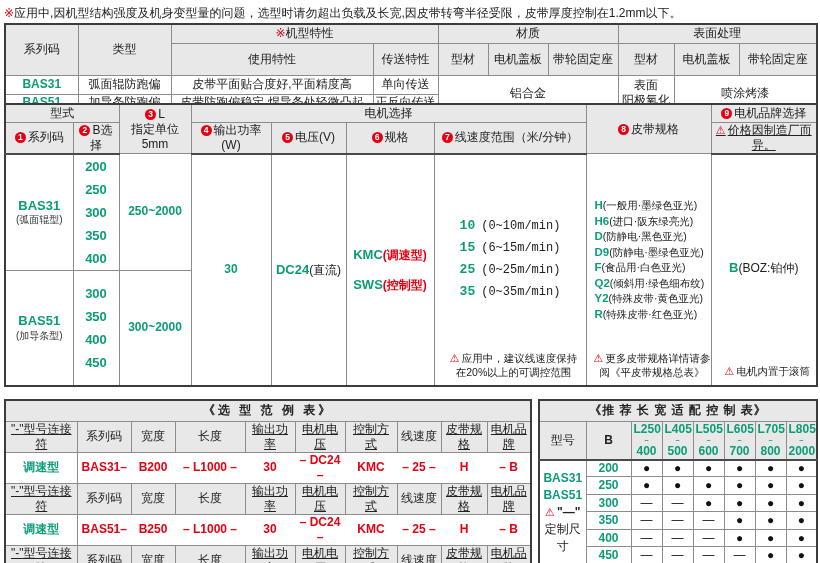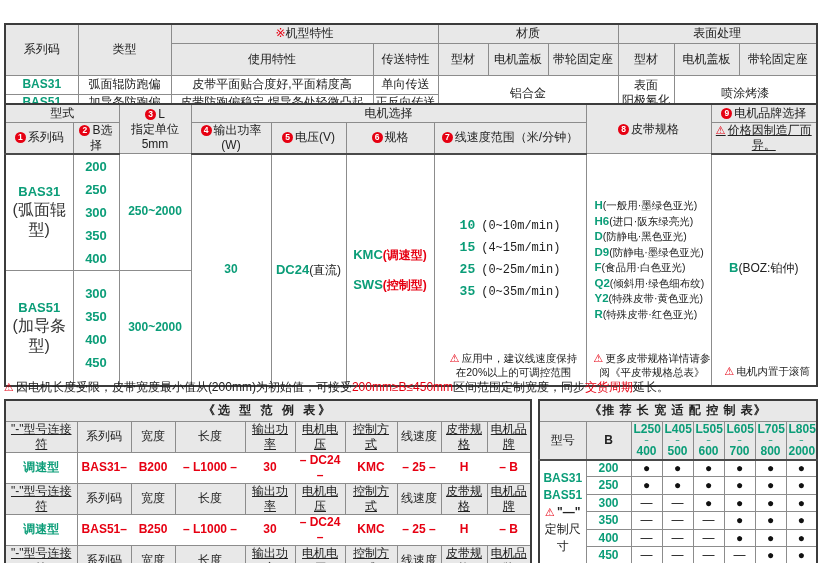--- a/index.html
+++ b/index.html
@@ -59,6 +59,9 @@
 
 <div class="canvas">
 
+  <div class="note-line" style="top:5px;">
+    <span class="rd">※</span><span>应用中,因机型结构强度及机身变型量的问题，选型时请勿超出负载及长宽,因皮带转弯半径受限，皮带厚度控制在1.2mm以下。</span>
+  </div>
 
   <table class="tbl" style="left:4px; top:23px; width:812px;">
     <colgroup>

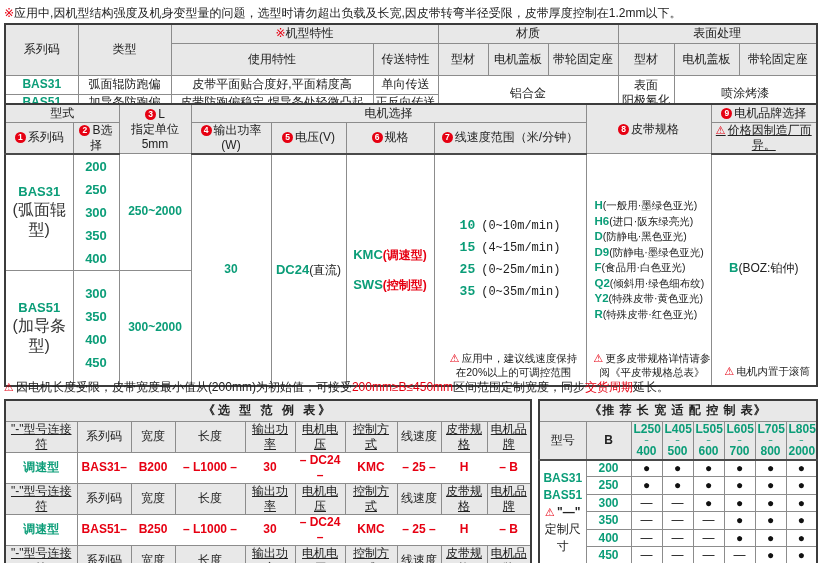--- a/index.html
+++ b/index.html
@@ -17,7 +17,7 @@
   .rdb { color:#e60012; font-weight:bold; }
   .pre { white-space:pre-line; }
   .small { font-size:10.5px;text-decoration:underline; }
-  .sub { font-size:16px; color:#333; }
+  .sub { font-size:10px; color:#333; }
 
   .cnum { display:inline-block; width:11px; height:11px; line-height:11px; border-radius:50%;
           background:#e60012; color:#fff; font-size:8.5px; font-weight:bold; text-align:center;

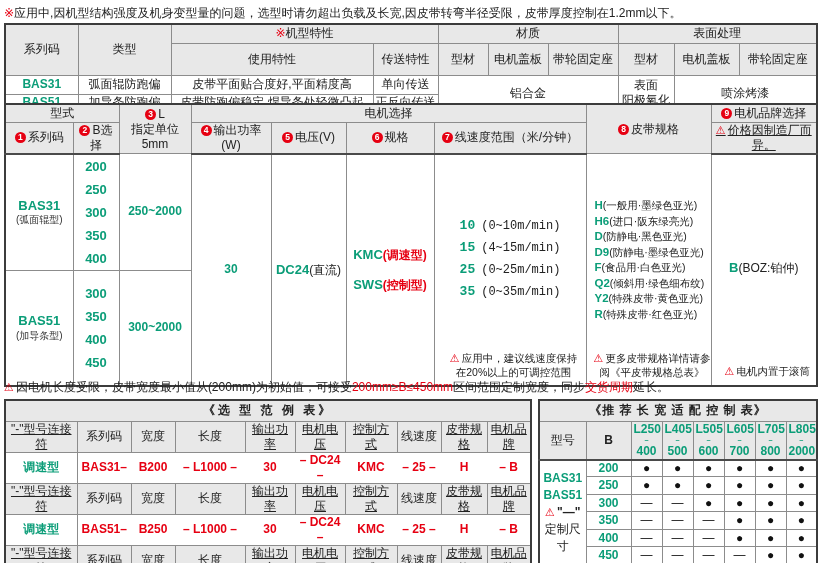--- a/index.html
+++ b/index.html
@@ -167,7 +167,7 @@
       <td rowspan="2" class="rel">
         <div class="speed-list">
           <div class="speed-item"><span class="g13">10</span><span class="dim">(0~10m/min)</span></div>
-          <div class="speed-item"><span class="g13">15</span><span class="dim">(4~15m/min)</span></div>
+          <div class="speed-item"><span class="g13">15</span><span class="dim">(6~15m/min)</span></div>
           <div class="speed-item"><span class="g13">25</span><span class="dim">(0~25m/min)</span></div>
           <div class="speed-item"><span class="g13">35</span><span class="dim">(0~35m/min)</span></div>
         </div>

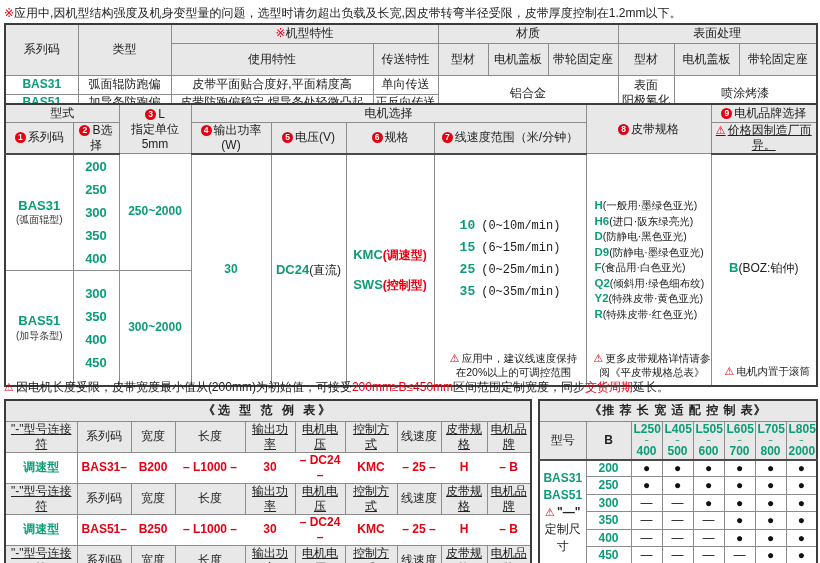--- a/index.html
+++ b/index.html
@@ -209,9 +209,6 @@
   </tbody>
     </table>
 
-  <div class="note-line" style="top:379px;">
-    <span class="warn">⚠</span><span>因电机长度受限，皮带宽度最小值从(200mm)为初始值，可接受</span><span class="rd">200mm≥B≤450mm</span><span>区间范围定制宽度，同步</span><span class="rd">交货周期</span><span>延长。</span>
-  </div>
 
   <table class="tbl" style="left:4px; top:399px; width:526px;">
     <colgroup>

